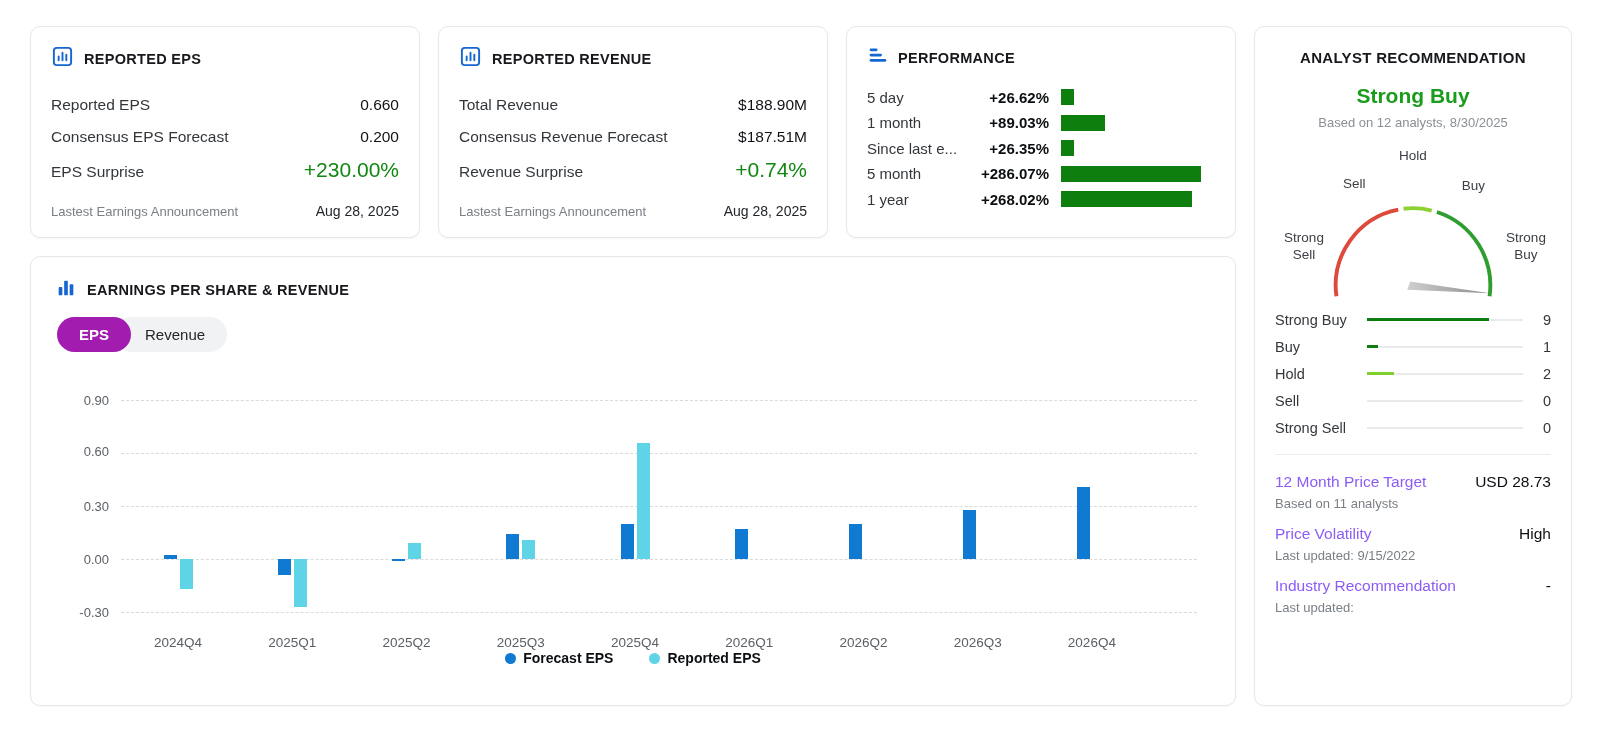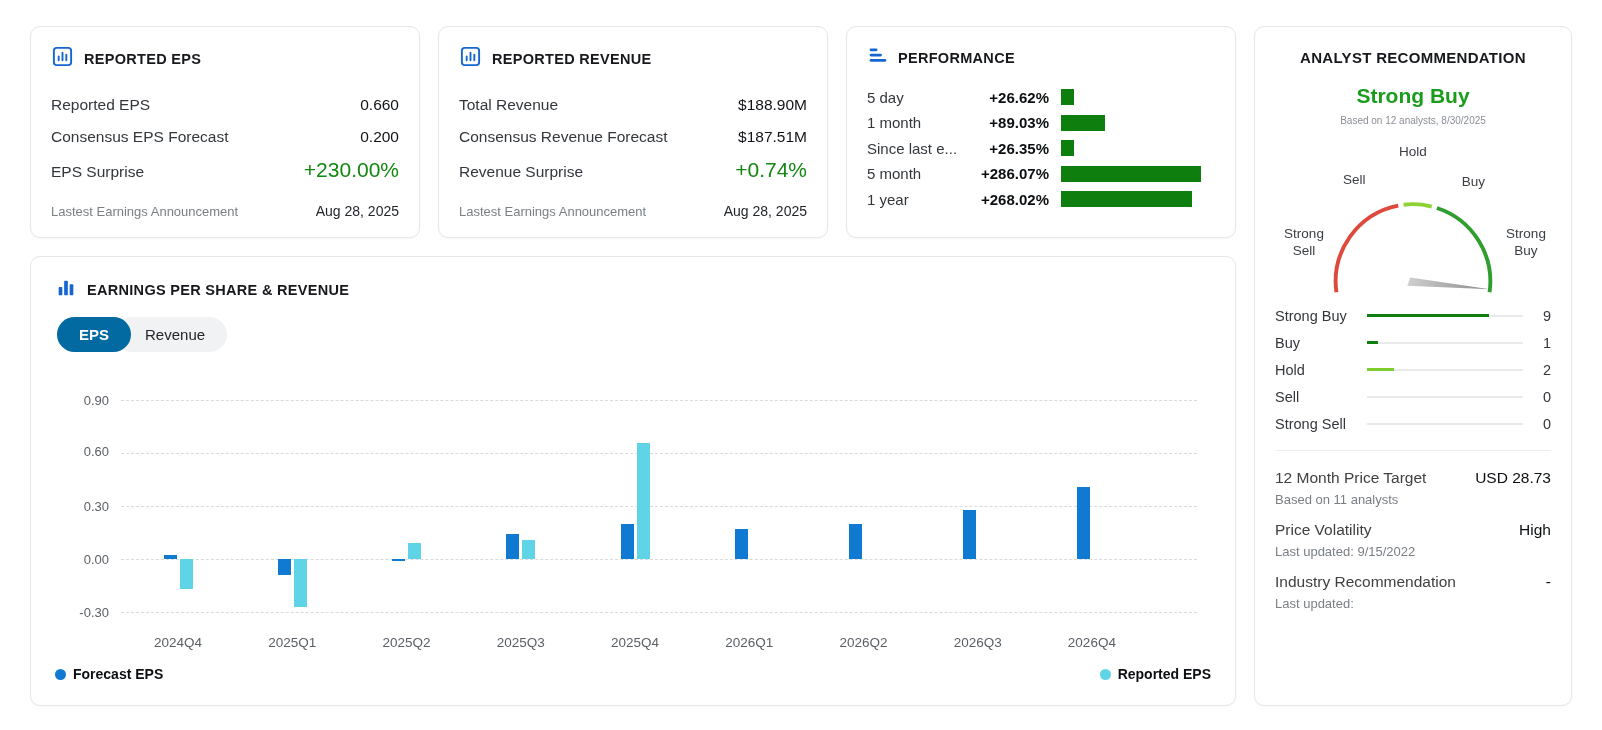--- a/index.html
+++ b/index.html
@@ -52,7 +52,7 @@
   .analyst-card { height:100%; display:flex; flex-direction:column; padding:22px 20px; }
   .an-title { text-align:center; font-size:15px; font-weight:700; letter-spacing:.3px; color:#16181c; }
   .an-rating { text-align:center; font-size:21px; font-weight:700; margin-top:18px; }
-  .an-sub { text-align:center; font-size:10px; color:#8a8f95; margin-top:7px; }
+  .an-sub { text-align:center; font-size:13px; color:#8a8f95; margin-top:7px; }
   .gauge-wrap { position:relative; height:152px; margin-top:14px; }
   .gauge-svg { position:absolute; left:50%; transform:translateX(-50%); top:24px; width:232px; }
   .glabel { position:absolute; font-size:13.5px; color:#3c4046; line-height:1.25; }

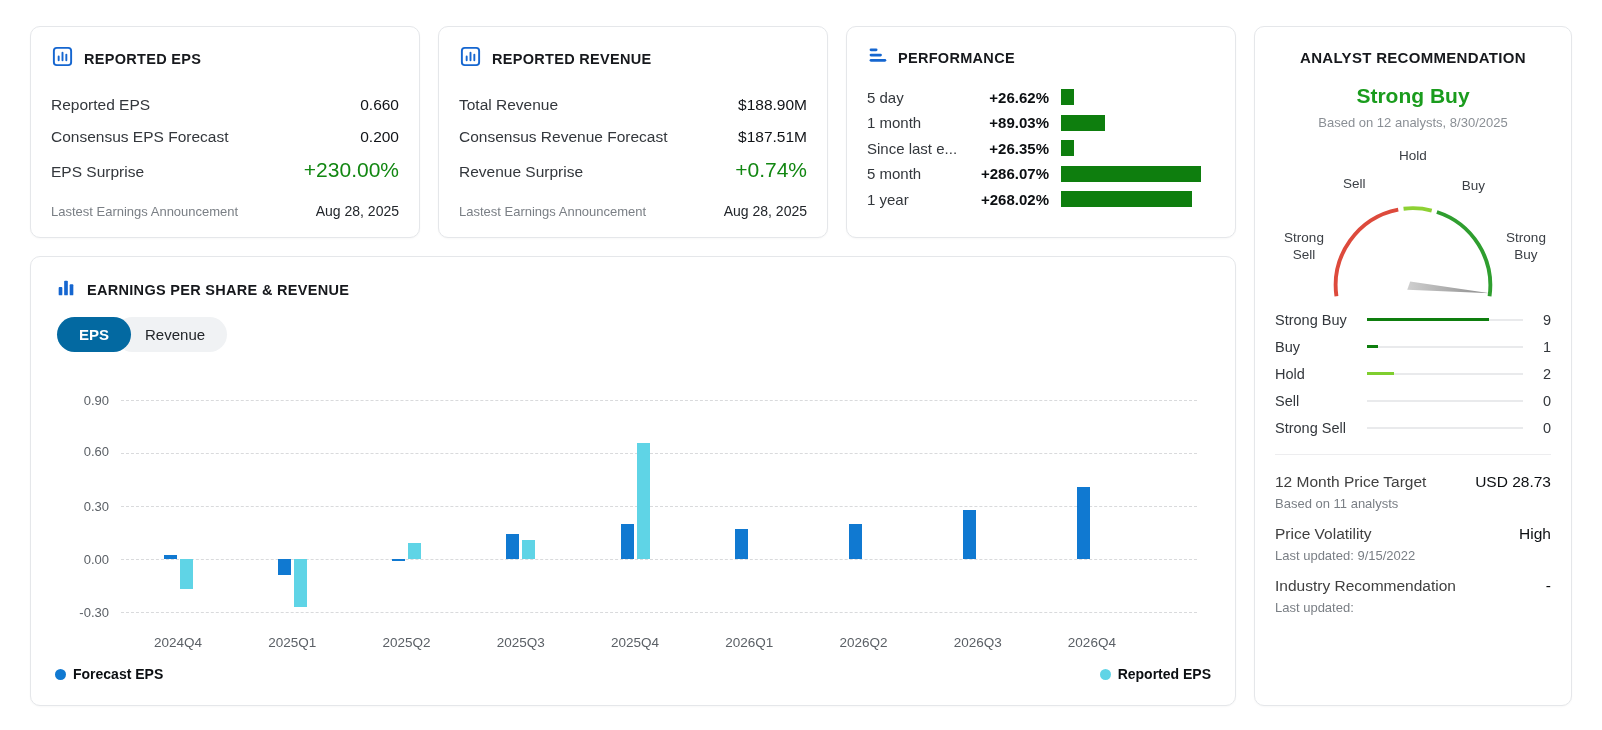--- a/index.html
+++ b/index.html
@@ -191,7 +191,7 @@
         <span class="card-title">EARNINGS PER SHARE &amp; REVENUE</span>
       </div>
       <div class="tabs">
-        <span class="tab active" style="background: #0369a1;">EPS</span>
+        <span class="tab active" style="background: #a21caf;">EPS</span>
         <span class="tab inactive">Revenue</span>
       </div>
       <div class="plot-wrap">

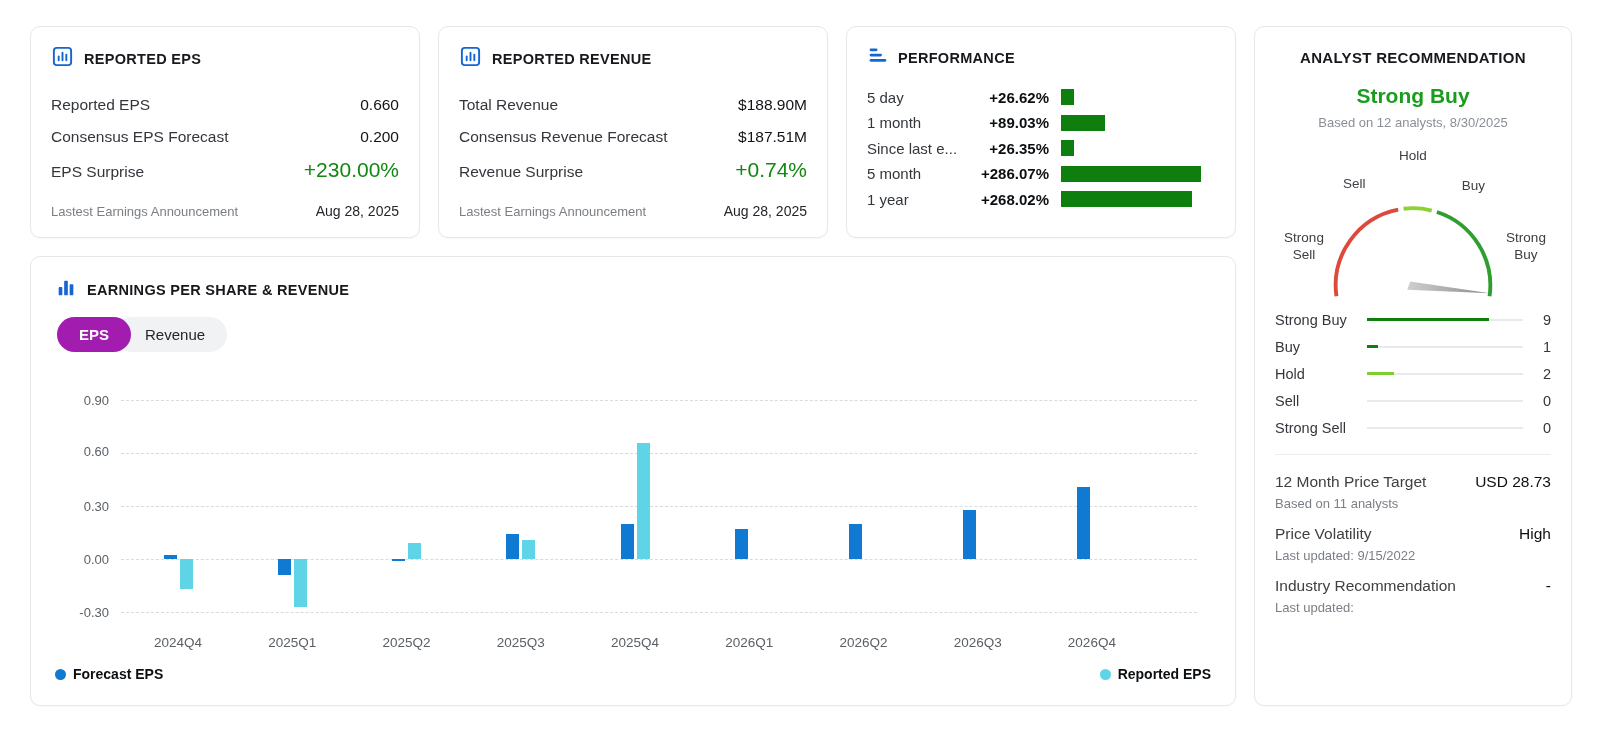--- a/index.html
+++ b/index.html
@@ -72,7 +72,7 @@
 
   .an-divider { border-top:1px solid #ededef; margin:18px 0 4px; }
   .pt-row { display:flex; justify-content:space-between; align-items:baseline; margin-top:14px; }
-  .pt-label { font-size:15.5px; color:#404040; }
+  .pt-label { font-size:15.5px; color:#8b5cf6; }
   .pt-value { font-size:15.5px; font-weight:400; color:#0c0f12; }
   .pt-note { font-size:13px; color:#7a7f85; margin-top:5px; }
 </style>

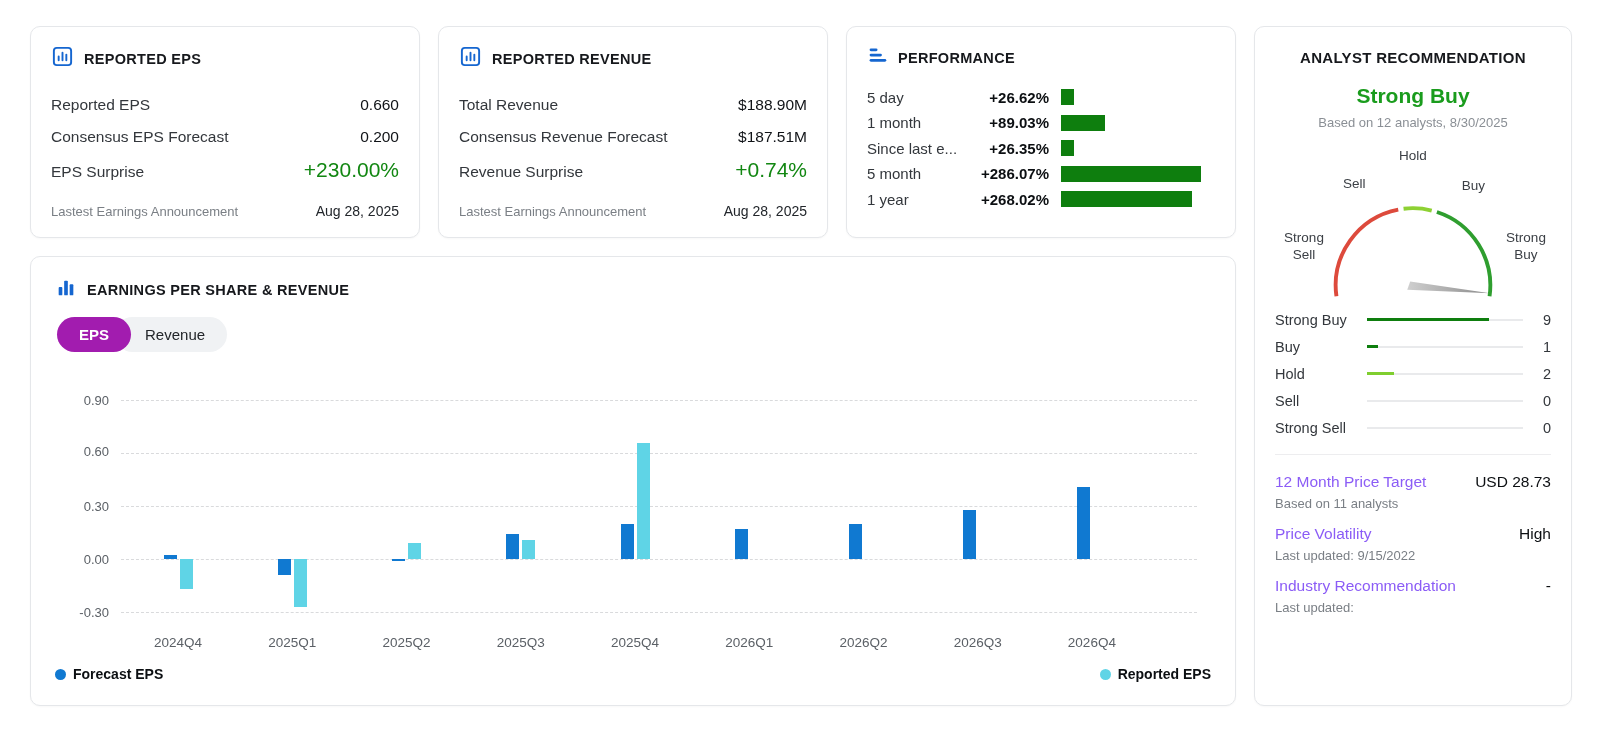--- a/index.html
+++ b/index.html
@@ -44,7 +44,7 @@
   .ytick { position:absolute; left:-58px; width:46px; text-align:right; font-size:13px; color:#5b6066; transform:translateY(-50%); }
   .xtick { position:absolute; top:calc(100% + 9px); transform:translateX(-50%); font-size:13.5px; color:#5b6066; white-space:nowrap; }
   .bar { position:absolute; }
-  .legend { display:flex; justify-content:space-between; gap:36px; margin-top:40px; }
+  .legend { display:flex; justify-content:center; gap:36px; margin-top:24px; }
   .legend-item { display:flex; align-items:center; gap:7px; font-size:14px; font-weight:700; color:#0c0f12; }
   .legend-dot { width:11px; height:11px; border-radius:50%; display:inline-block; }
 

